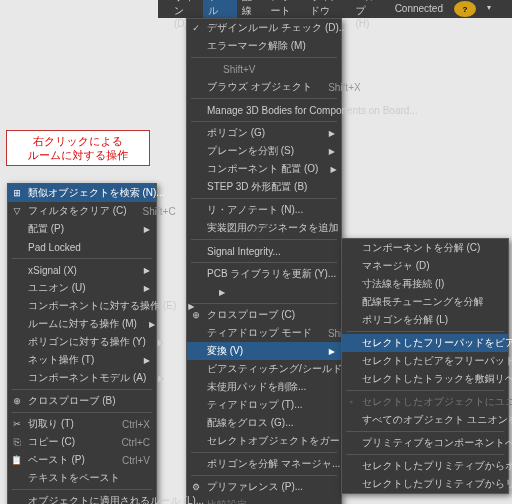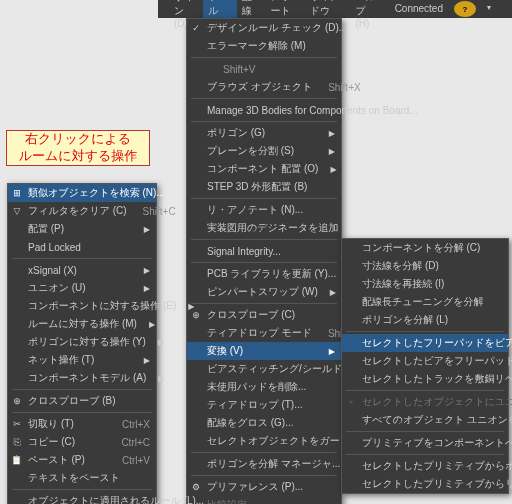--- a/index.html
+++ b/index.html
@@ -17,7 +17,7 @@
 .sep{height:1px;background:#555;margin:2px 4px}
 .icon-left{position:absolute;left:3px;width:12px;height:12px;display:flex;align-items:center;justify-content:center;font-size:9px}
 .disabled{color:#777}
-.annotation{position:absolute;top:130px;left:6px;width:142px;height:34px;background:#fef9c3;border:1px solid #b33;color:#d00;text-align:center;display:flex;flex-direction:column;justify-content:center;font-size:13px;line-height:1.3}
+.annotation{position:absolute;top:130px;left:6px;width:142px;height:34px;background:#ffffff;border:1px solid #b33;color:#d00;text-align:center;display:flex;flex-direction:column;justify-content:center;font-size:11px;line-height:1.3}
 #menu1{top:18px;left:186px;width:154px}
 #menu2{top:183px;left:7px;width:148px}
 #menu3{top:238px;left:341px;width:166px}

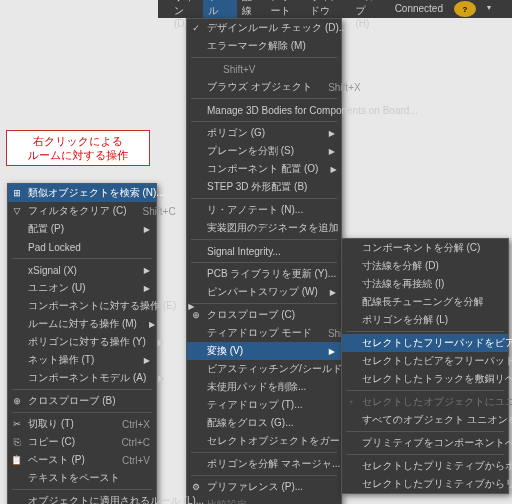--- a/index.html
+++ b/index.html
@@ -221,7 +221,7 @@
       <span class="lbl">コンポーネントを分解 (C)</span>
     </div>
     <div class="menu-item">
-      <span class="lbl">寸法線を分解 (D)</span>
+      <span class="lbl">マネージャ (D)</span>
     </div>
     <div class="menu-item">
       <span class="lbl">寸法線を再接続 (I)</span>

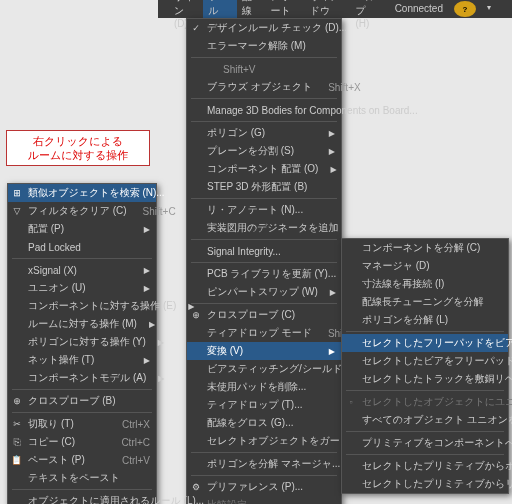--- a/index.html
+++ b/index.html
@@ -96,7 +96,6 @@
       <span class="lbl">PCB ライブラリを更新 (Y)...</span>
     </div>
     <div class="menu-item">
-      <span class="lbl">ピンパートスワップ (W)</span>
       <span class="arrow">▶</span>
     </div>
     <div class="sep"></div>

